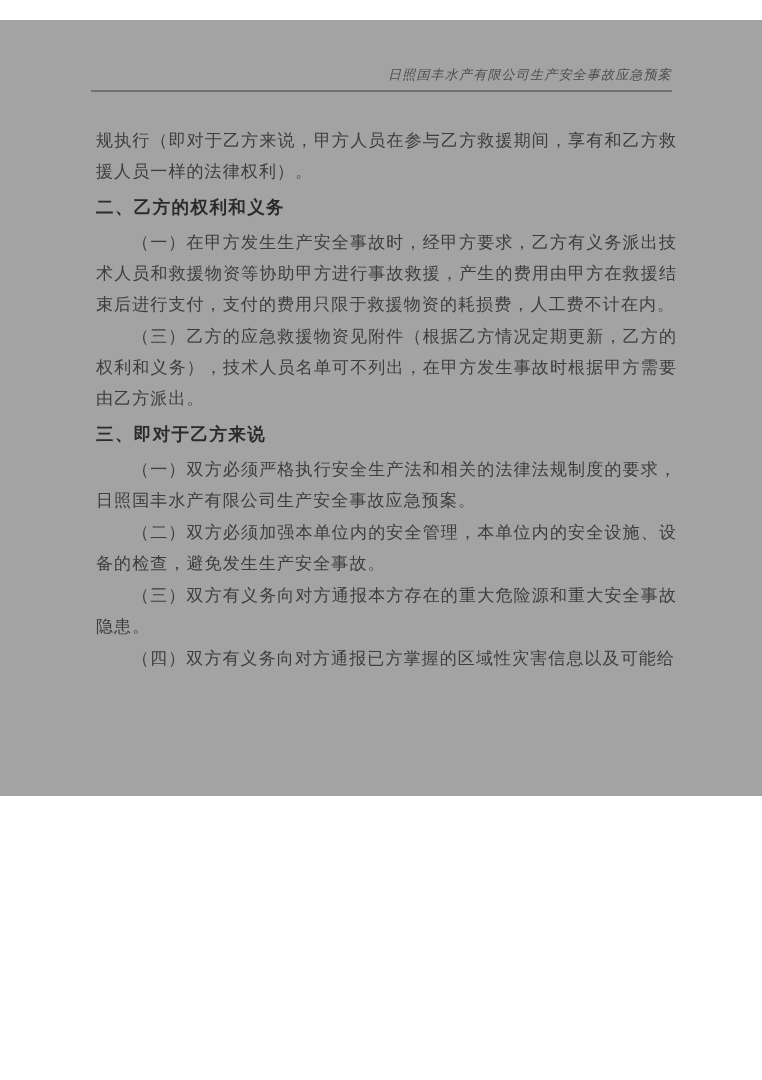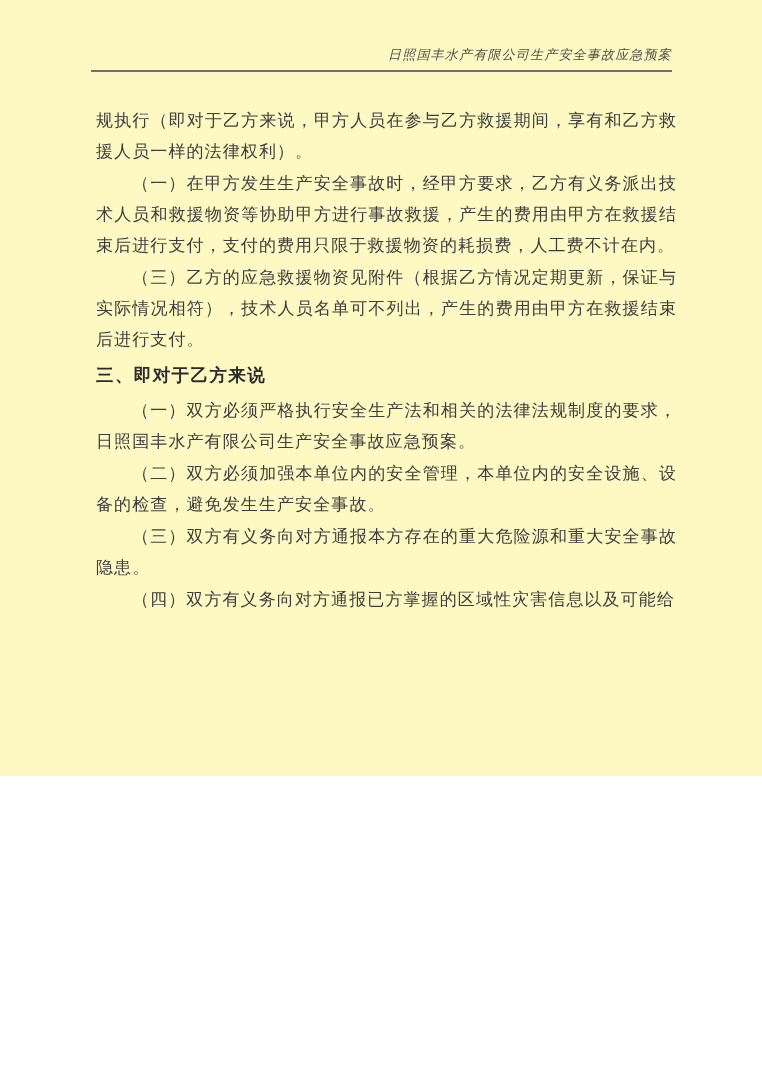--- a/index.html
+++ b/index.html
@@ -11,9 +11,10 @@
     position: relative;
     width: 762px;
     height: 776px;
-    background: #fef9c3;
+    background: #a3a3a3;
     font-family: "Liberation Serif", "DejaVu Serif", serif;
     overflow: hidden;
+    margin-top: 20px;
   }
   .running-head {
     position: absolute;

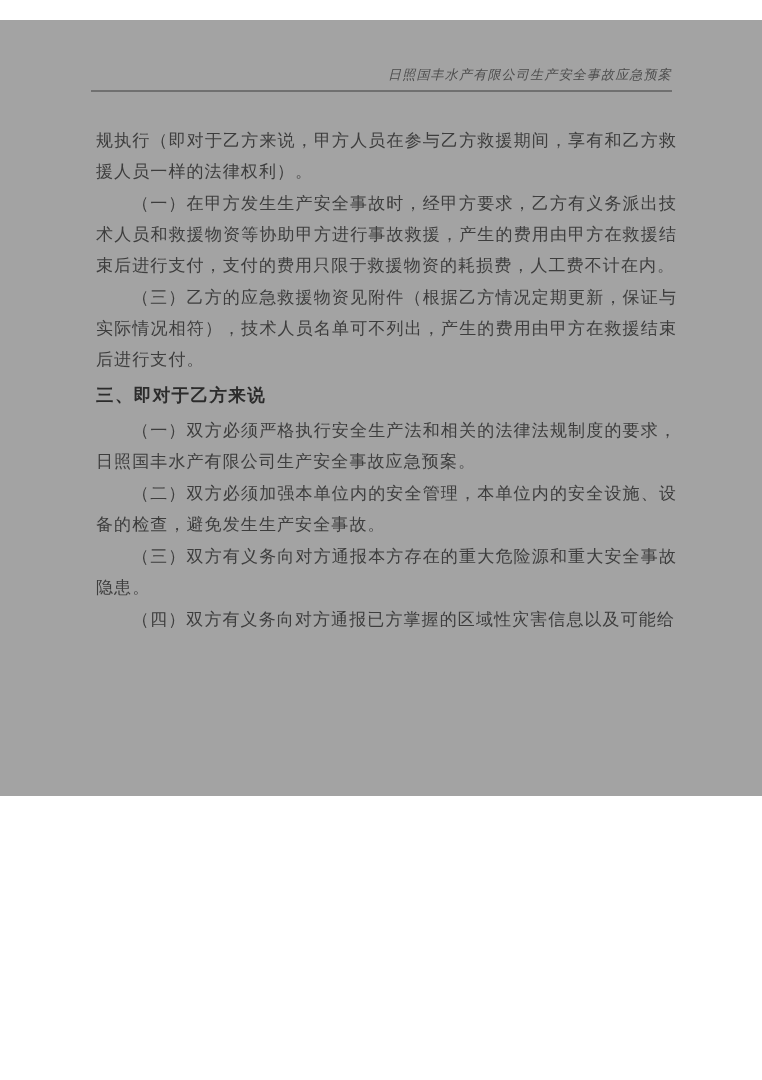--- a/index.html
+++ b/index.html
@@ -86,6 +86,7 @@
 
     <p class="para no-indent">规执行（即对于乙方来说，甲方人员在参与乙方救援期间，享有和乙方救援人员一样的法律权利）。</p>
 
+    <p class="sec-heading">二、乙方的权利和义务</p>
 
     <p class="para">（一）在甲方发生生产安全事故时，经甲方要求，乙方有义务派出技术人员和救援物资等协助甲方进行事故救援，产生的费用由甲方在救援结束后进行支付，支付的费用只限于救援物资的耗损费，人工费不计在内。</p>
 

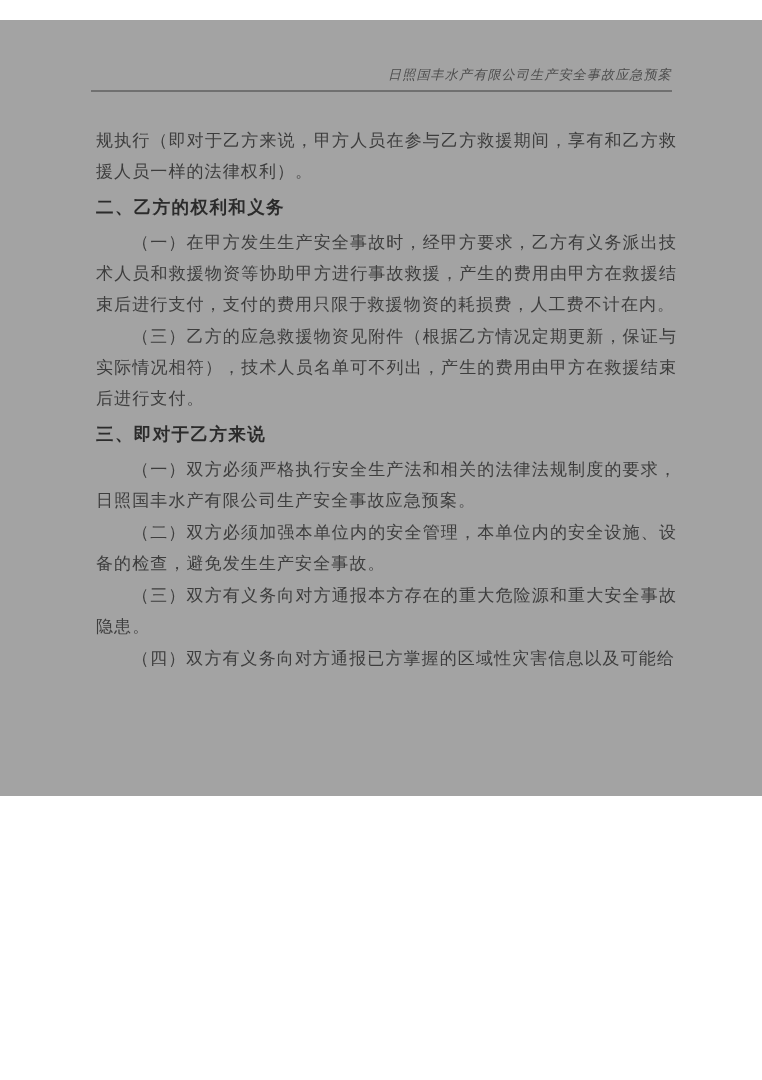--- a/index.html
+++ b/index.html
@@ -91,7 +91,7 @@
     <p class="para">（一）在甲方发生生产安全事故时，经甲方要求，乙方有义务派出技术人员和救援物资等协助甲方进行事故救援，产生的费用由甲方在救援结束后进行支付，支付的费用只限于救援物资的耗损费，人工费不计在内。</p>
 
 
-    <p class="para">（三）乙方的应急救援物资见附件（根据乙方情况定期更新，保证与实际情况相符），技术人员名单可不列出，产生的费用由甲方在救援结束后进行支付。</p>
+    <p class="para">（三）乙方的应急救援物资见附件（根据乙方情况定期更新，乙方的权利和义务），技术人员名单可不列出，在甲方发生事故时根据甲方需要由乙方派出。</p>
 
 
 

